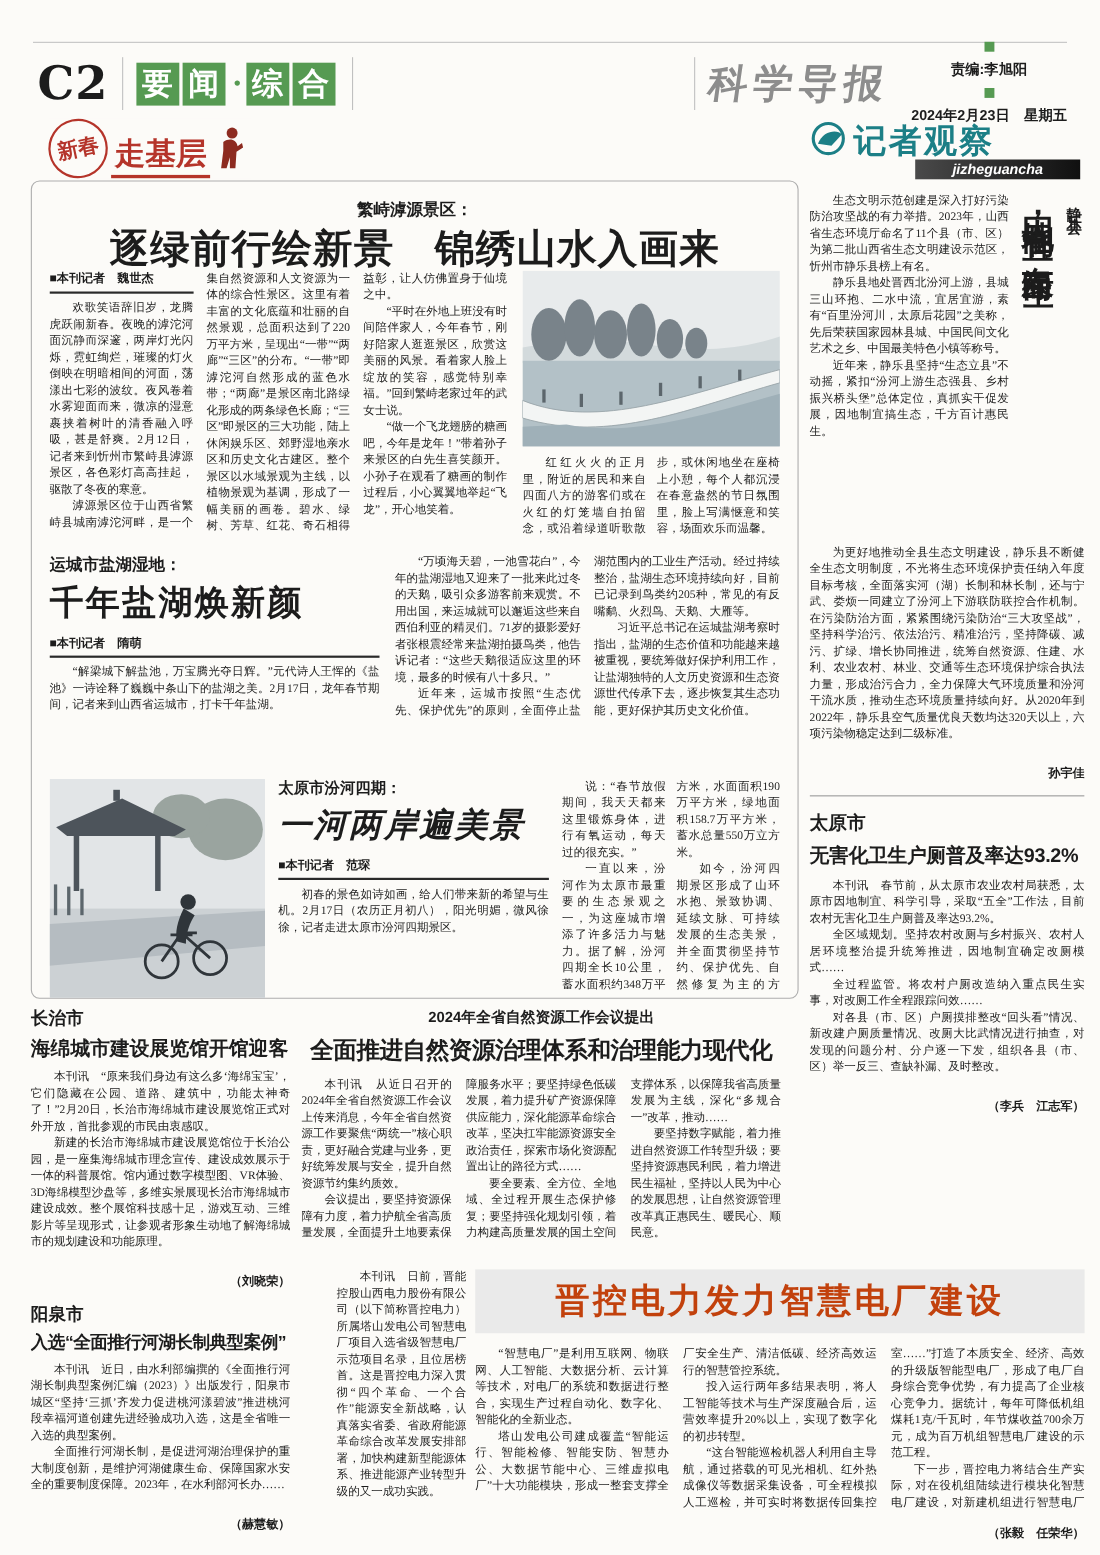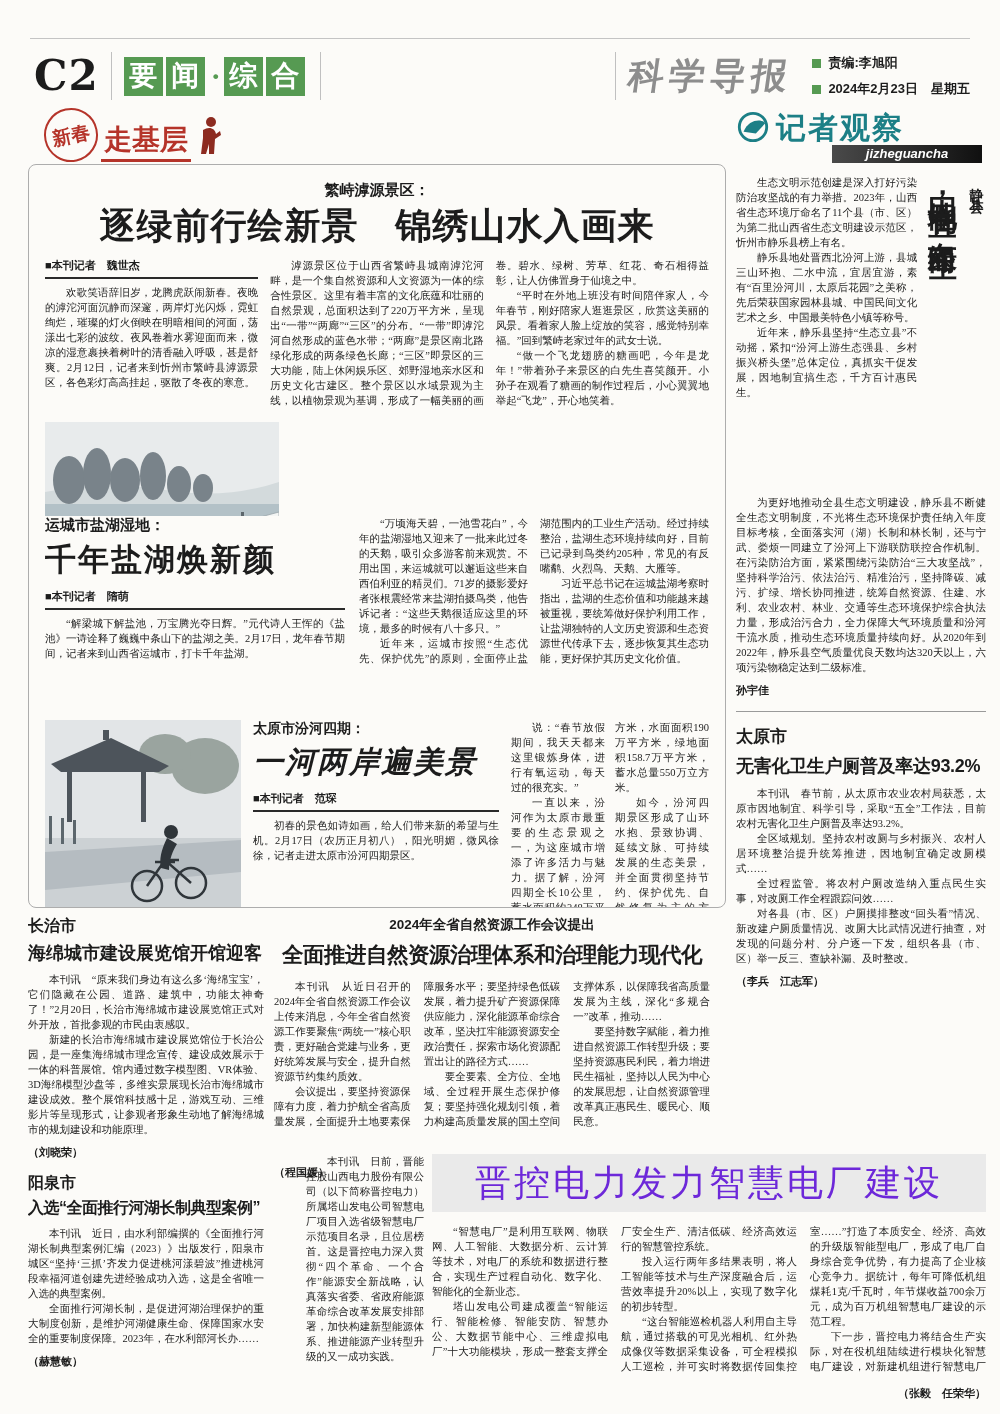--- a/index.html
+++ b/index.html
@@ -20,7 +20,7 @@
             font-family:"DejaVu Serif",serif;letter-spacing:5px;margin-right:20px;white-space:nowrap;}
   .hinfo{display:flex;flex-direction:column;gap:8px;font-family:"Liberation Sans",sans-serif;
          font-size:13px;font-weight:bold;white-space:nowrap;}
-  .hinfo .row{display:flex;align-items:center;gap:7px;}
+  .hinfo .row{display:flex;align-items:center;gap:7px;flex-direction:column;}
   .sq{width:9px;height:9px;background:#569a52;flex:none;}
 
   

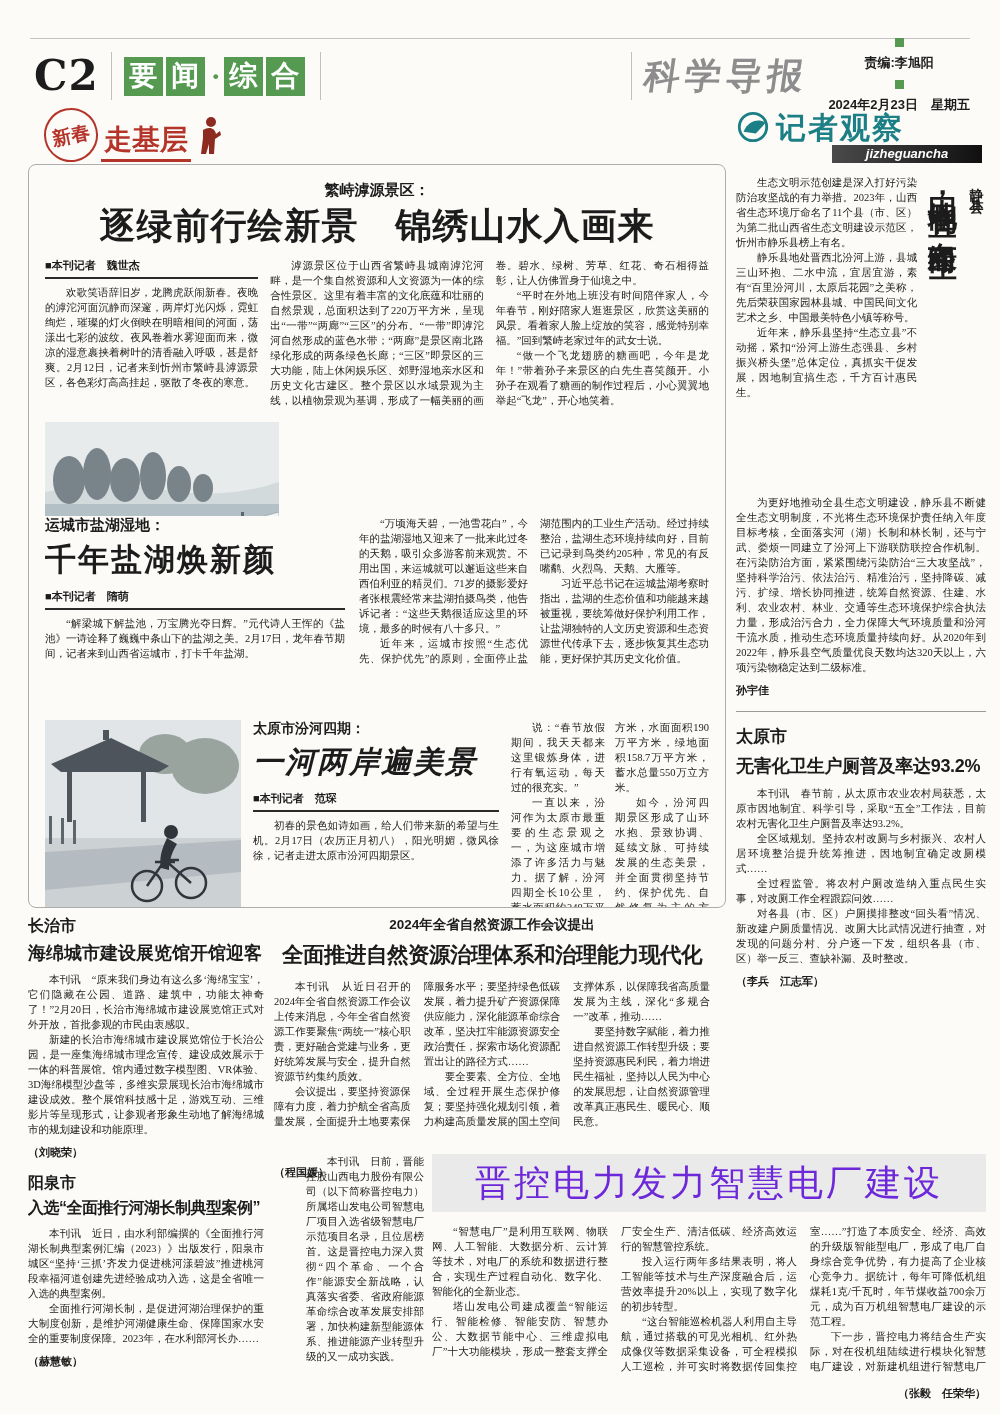--- a/index.html
+++ b/index.html
@@ -44,7 +44,7 @@
   .a1k{text-align:center;font-size:15px;margin-top:2px;}
   .a1t{text-align:center;font-size:36px;font-weight:900;font-family:"Liberation Sans",sans-serif;
        letter-spacing:1px;margin-top:6px;line-height:1.1;}
-  .a1body{display:flex;gap:14px;margin-top:12px;height:258px;overflow:hidden;flex-direction:column;}
+  .a1body{display:flex;gap:14px;height:258px;overflow:hidden;}
   .a1left{flex:1;column-count:3;column-gap:12px;font-size:10.5px;line-height:15px;}
   .a1right{width:234px;flex:none;display:flex;flex-direction:column;gap:8px;}
   .photo1{width:234px;height:160px;display:block;}

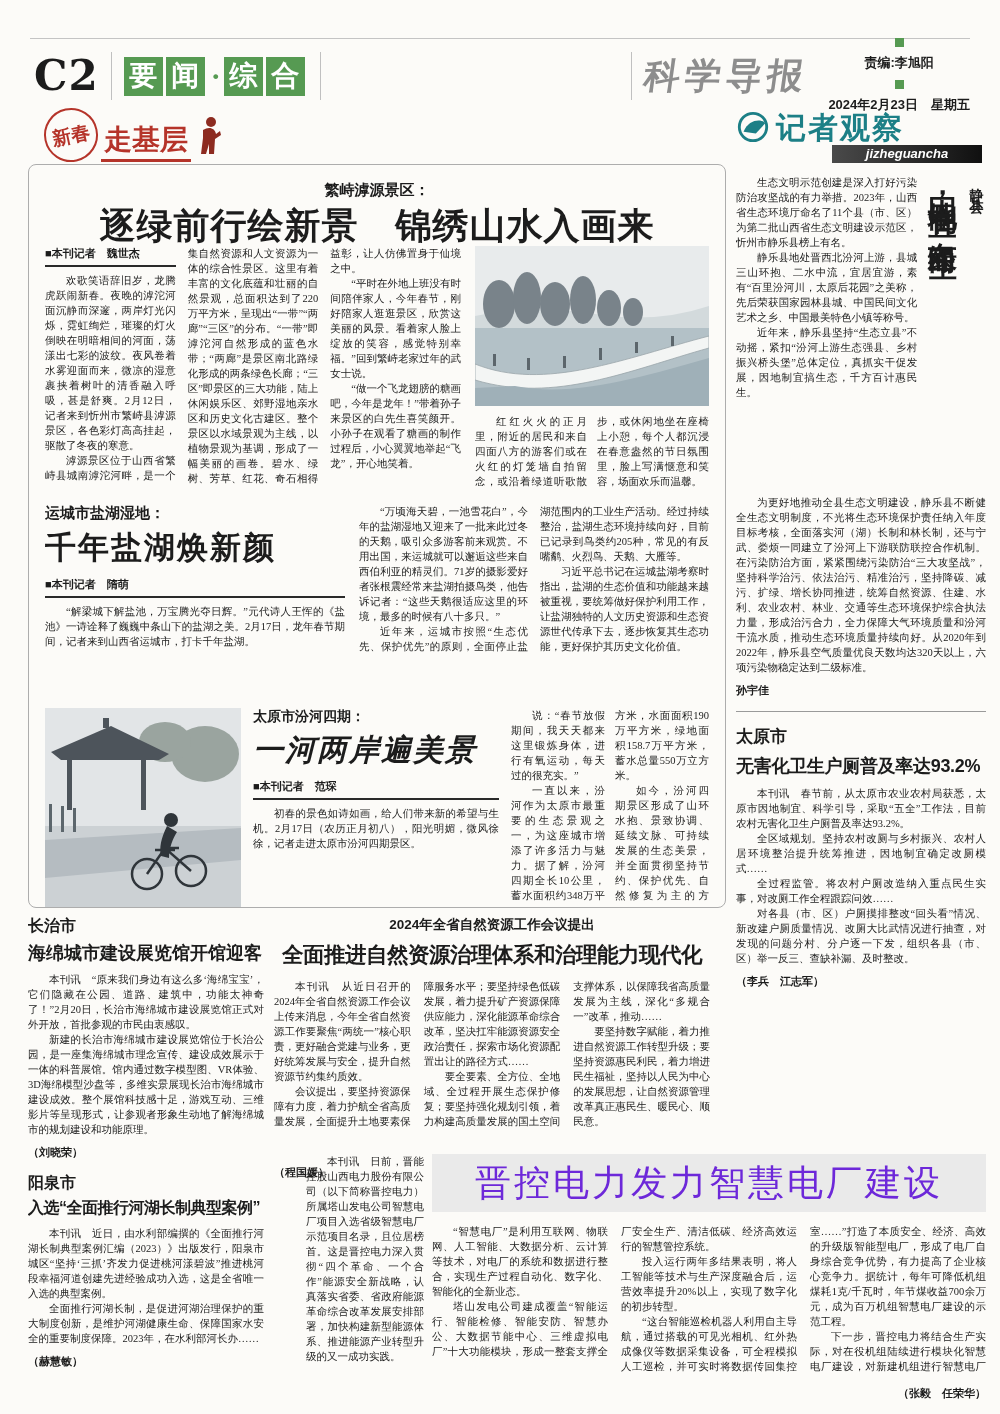--- a/index.html
+++ b/index.html
@@ -39,7 +39,7 @@
   .byline{font-family:"Liberation Sans",sans-serif;font-weight:bold;font-size:11px;
           border-bottom:2px solid #2a2a2a;padding-bottom:4px;margin-bottom:6px;}
   .kick{font-family:"Liberation Sans",sans-serif;font-weight:bold;}
-  .sig{text-align:left;font-weight:bold;font-family:"Liberation Sans",sans-serif;font-size:11px;margin-top:8px;}
+  .sig{text-align:right;font-weight:bold;font-family:"Liberation Sans",sans-serif;font-size:11px;margin-top:20px;}
 
   .a1k{text-align:center;font-size:15px;margin-top:2px;}
   .a1t{text-align:center;font-size:36px;font-weight:900;font-family:"Liberation Sans",sans-serif;

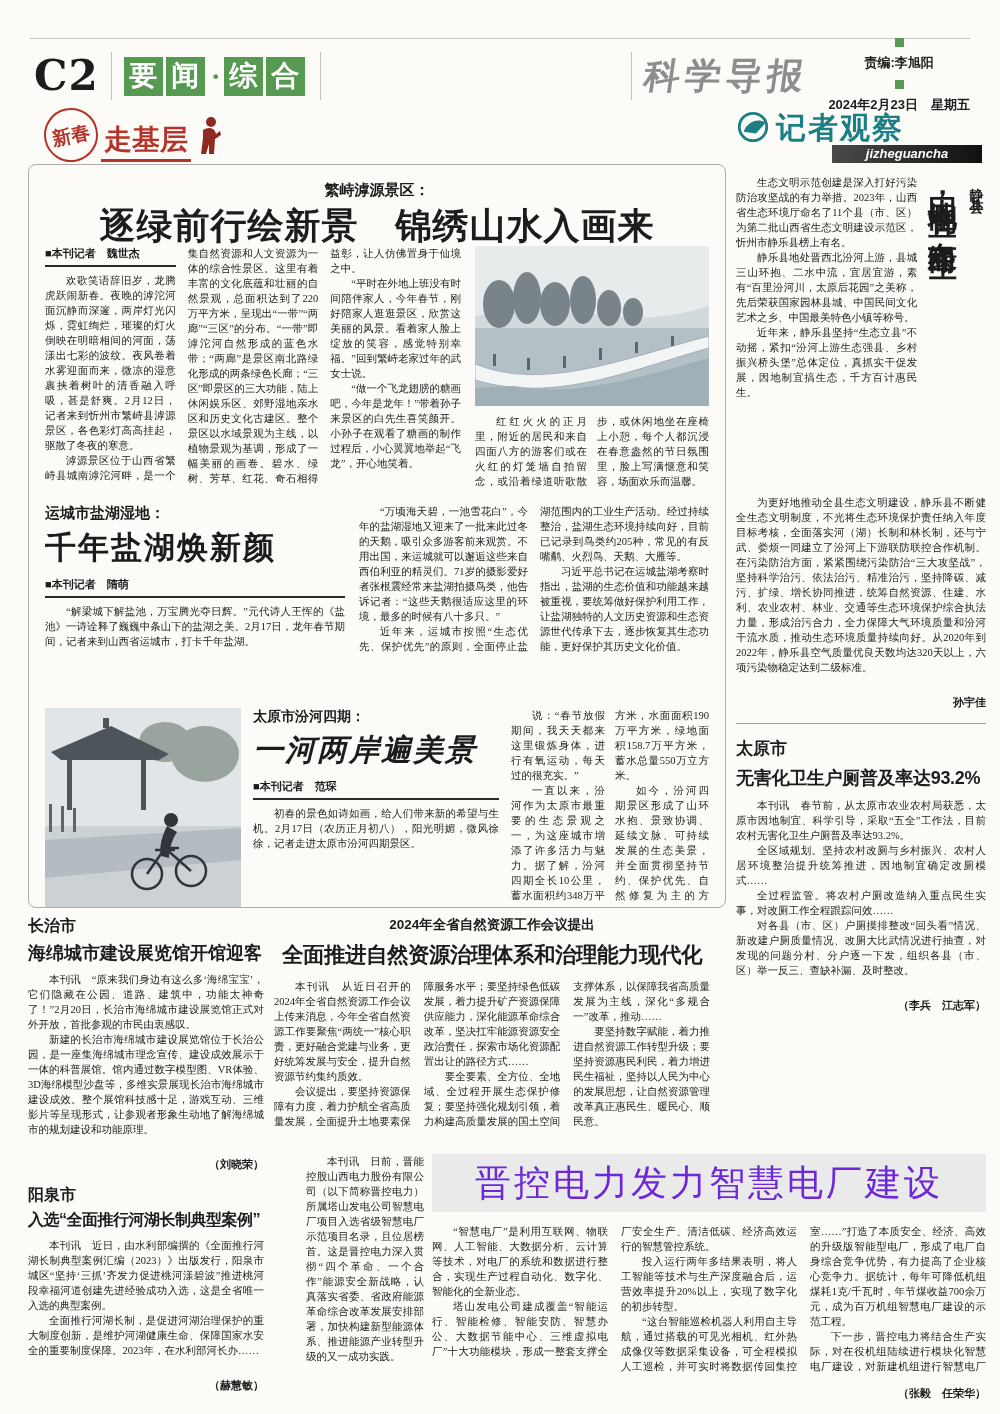--- a/index.html
+++ b/index.html
@@ -105,7 +105,7 @@
        font-size:10.5px;line-height:15px;}
   .jkband{position:absolute;left:432px;top:1154px;width:554px;height:58px;background:#eaeaea;
           display:flex;align-items:center;justify-content:center;}
-  .jkt{font-size:36px;font-weight:400;color:#6d28d9;font-family:"Liberation Sans",sans-serif;letter-spacing:3px;}
+  .jkt{font-size:31px;font-weight:700;color:#c2410c;font-family:"Liberation Sans",sans-serif;letter-spacing:3px;}
   .jkcols{position:absolute;left:432px;top:1224px;width:554px;height:156px;column-count:3;column-gap:13px;
           font-size:10.5px;line-height:15px;overflow:hidden;}
   .jksig{position:absolute;left:432px;top:1386px;width:554px;text-align:right;font-weight:bold;

